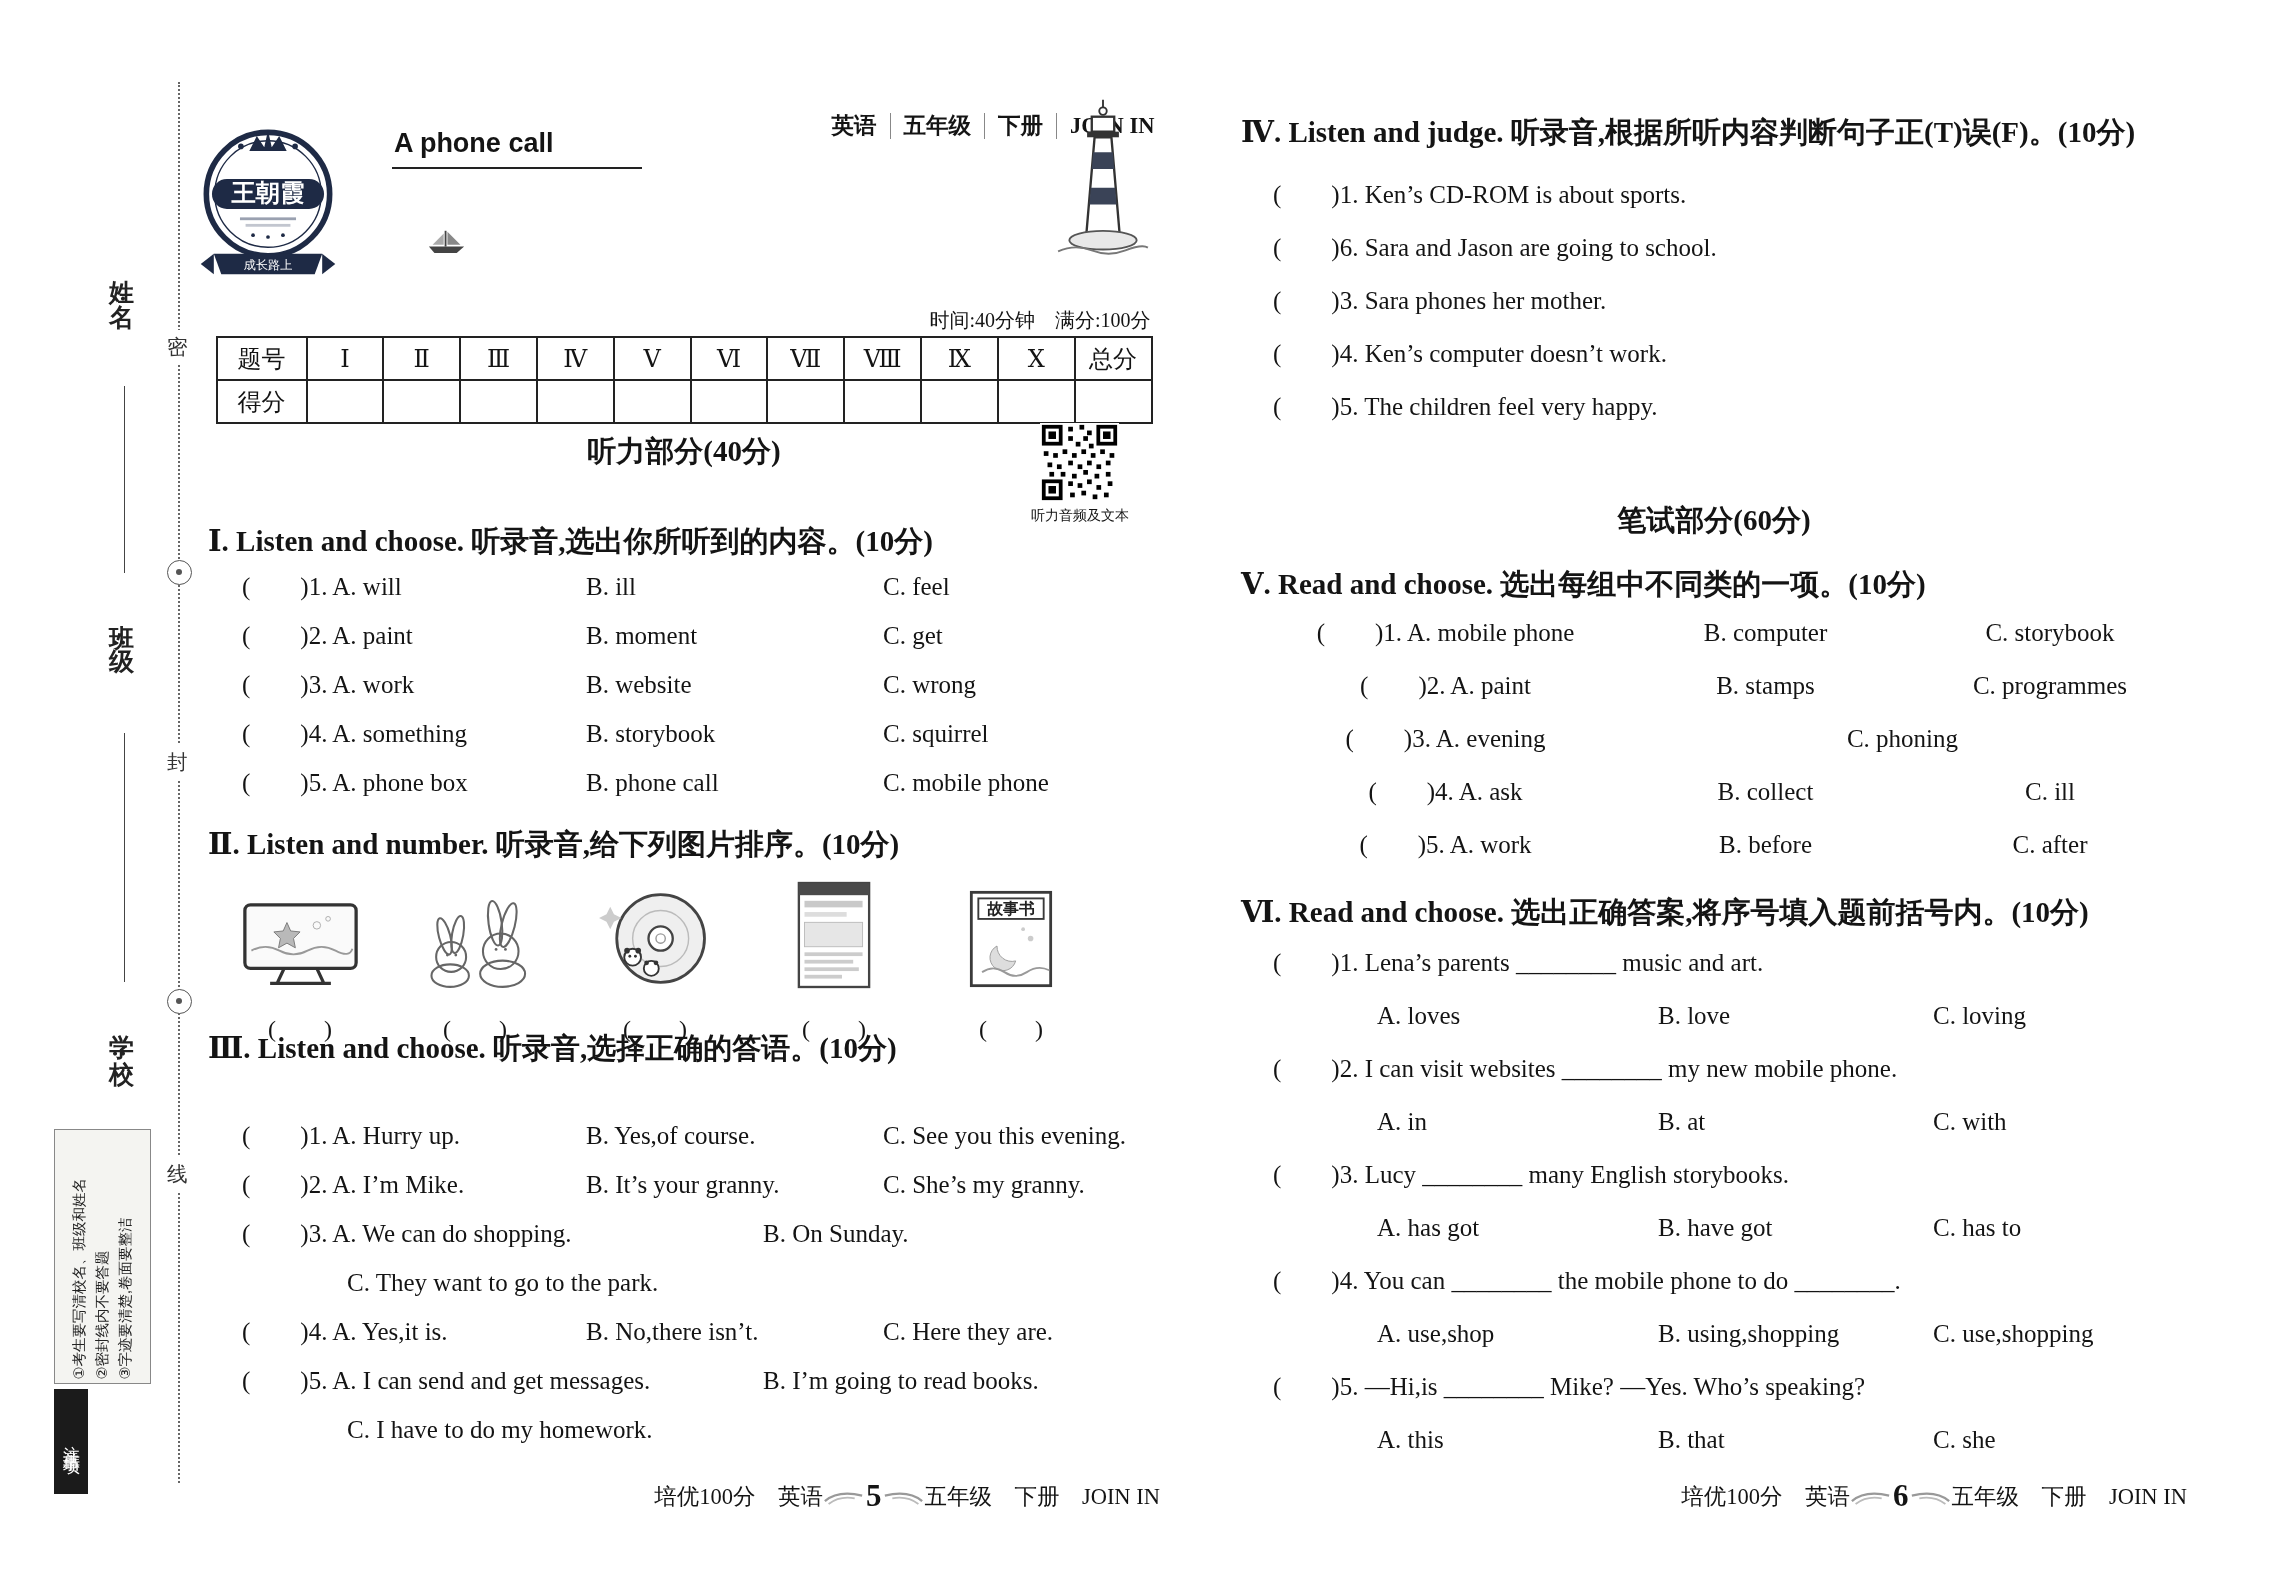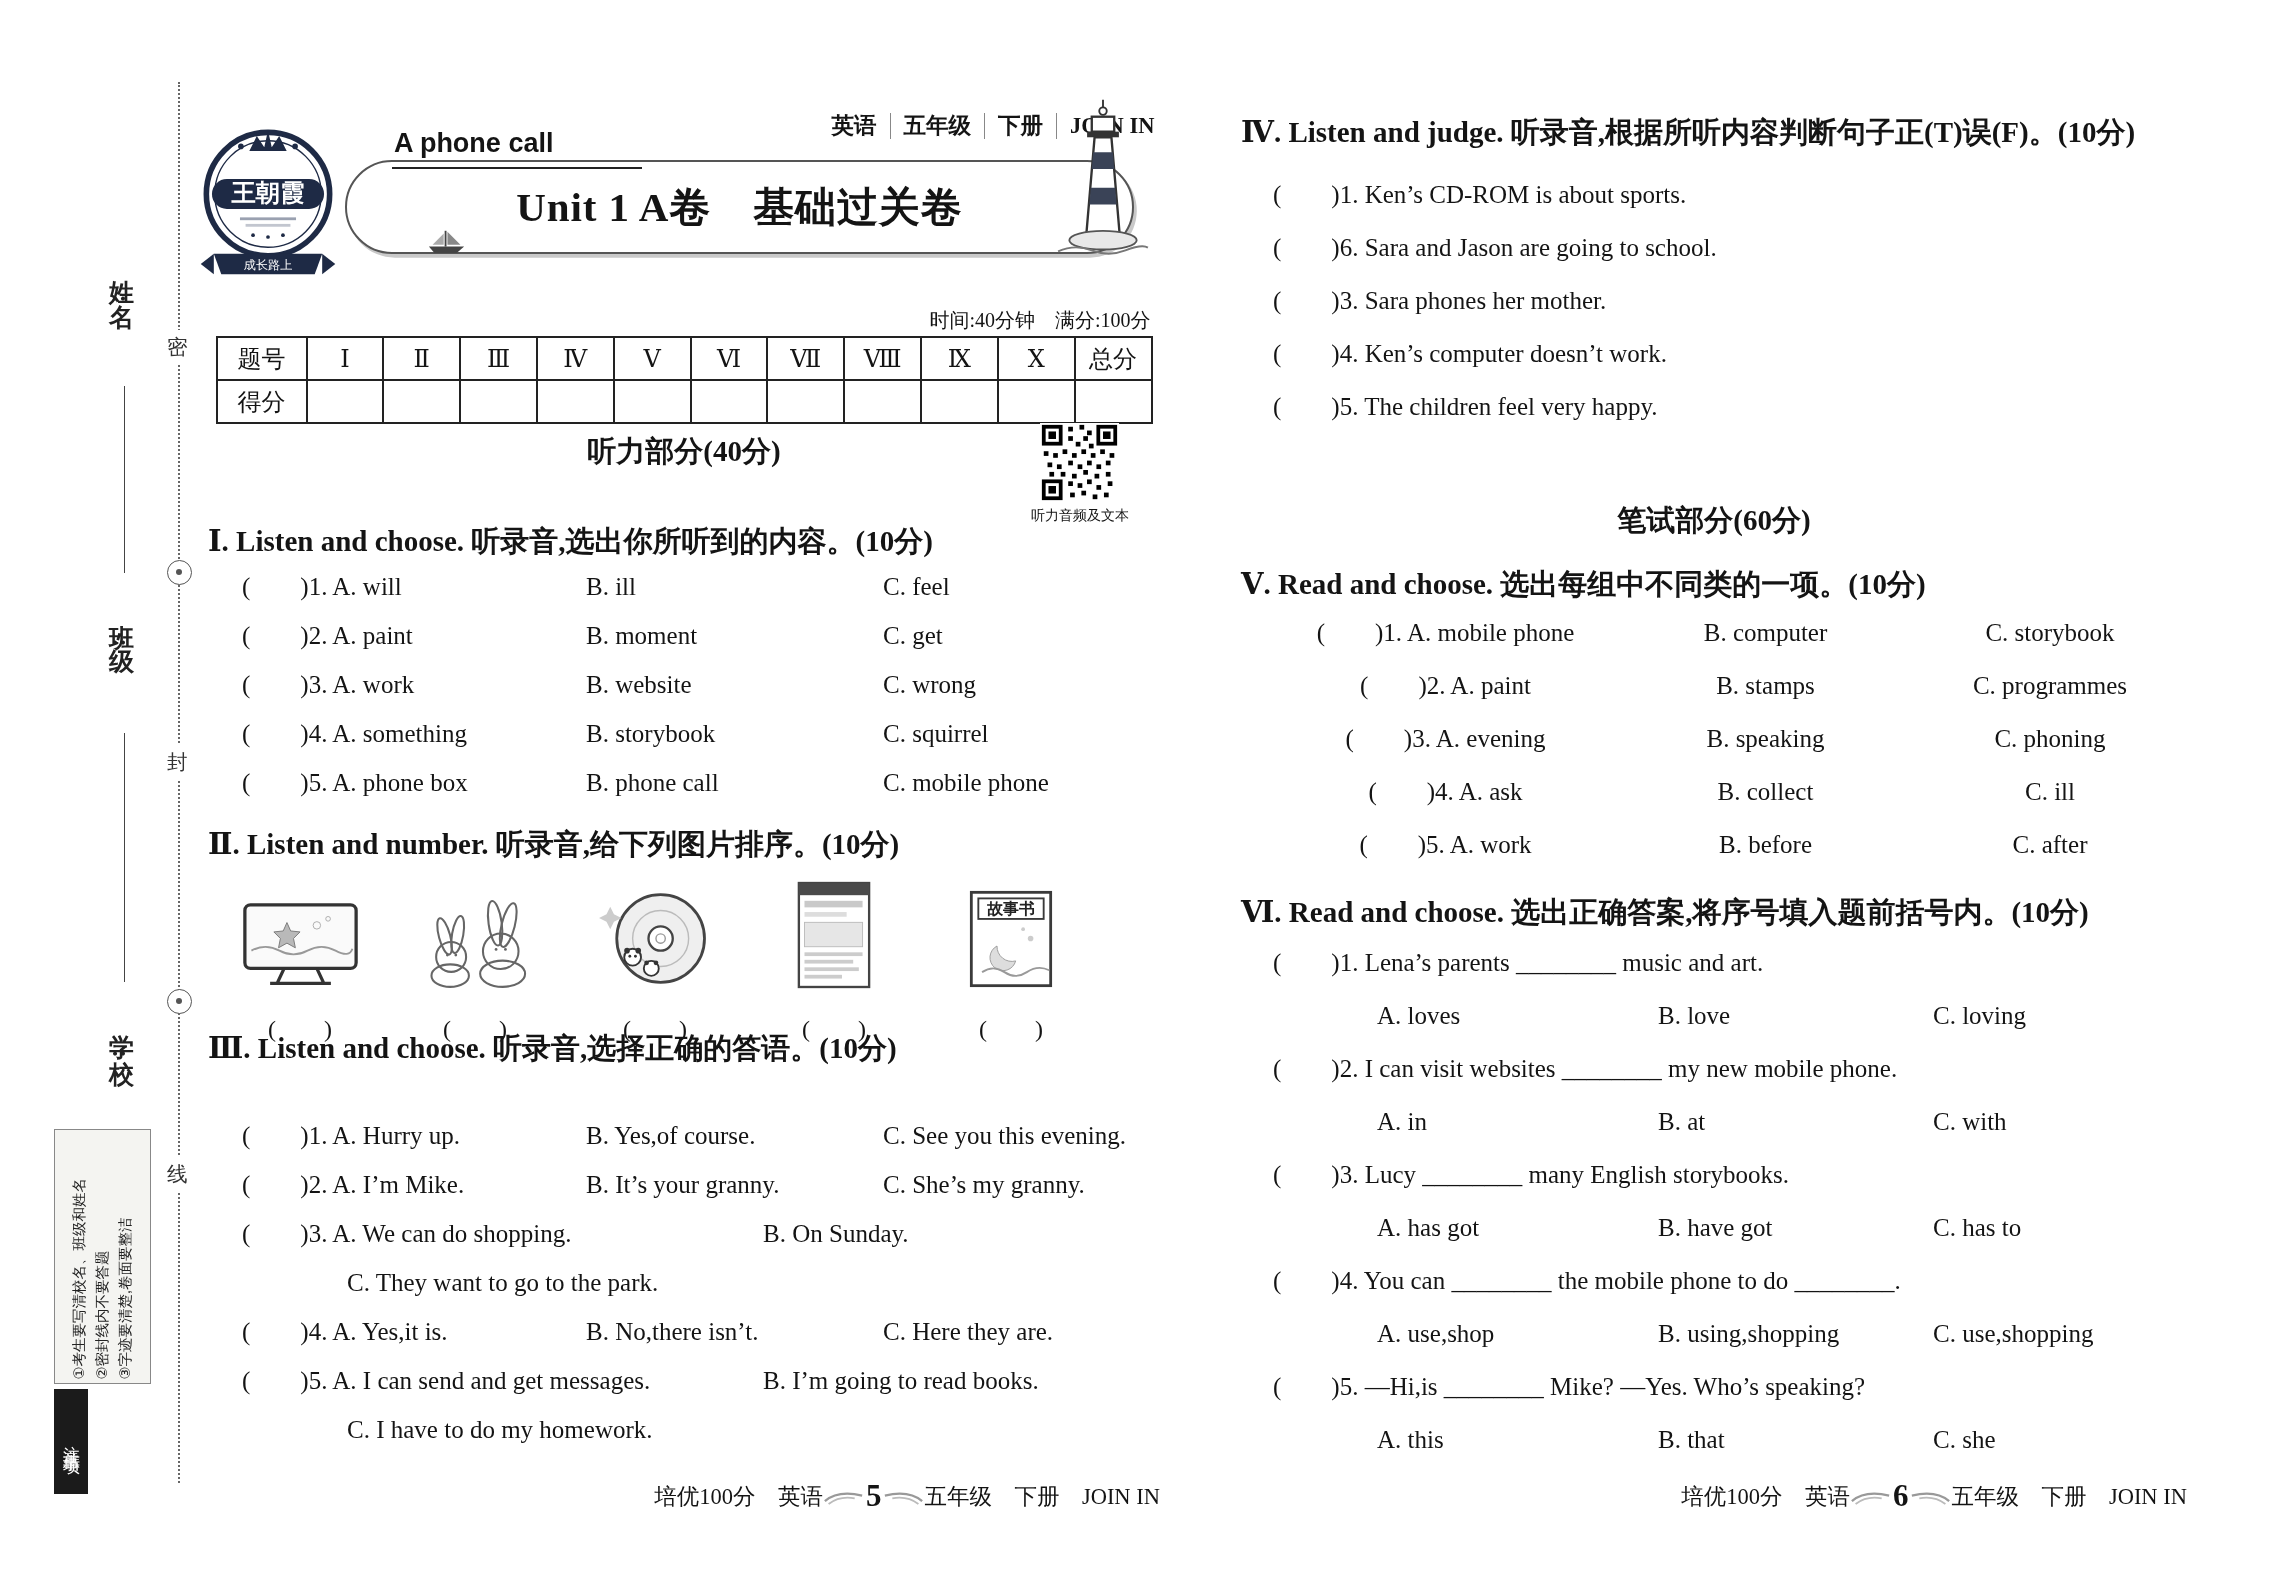--- a/index.html
+++ b/index.html
@@ -135,9 +135,6 @@
       <span>JOIN IN</span>
     </div>
 
-    <div class="banner">
-      <div class="banner-title">Unit 1 A卷　基础过关卷</div>
-    </div>
 
     <svg class="lighthouse" width="94" height="159" viewBox="0 0 100 170">
       <line x1="50" y1="2" x2="50" y2="12" stroke="#333" stroke-width="2"></line>

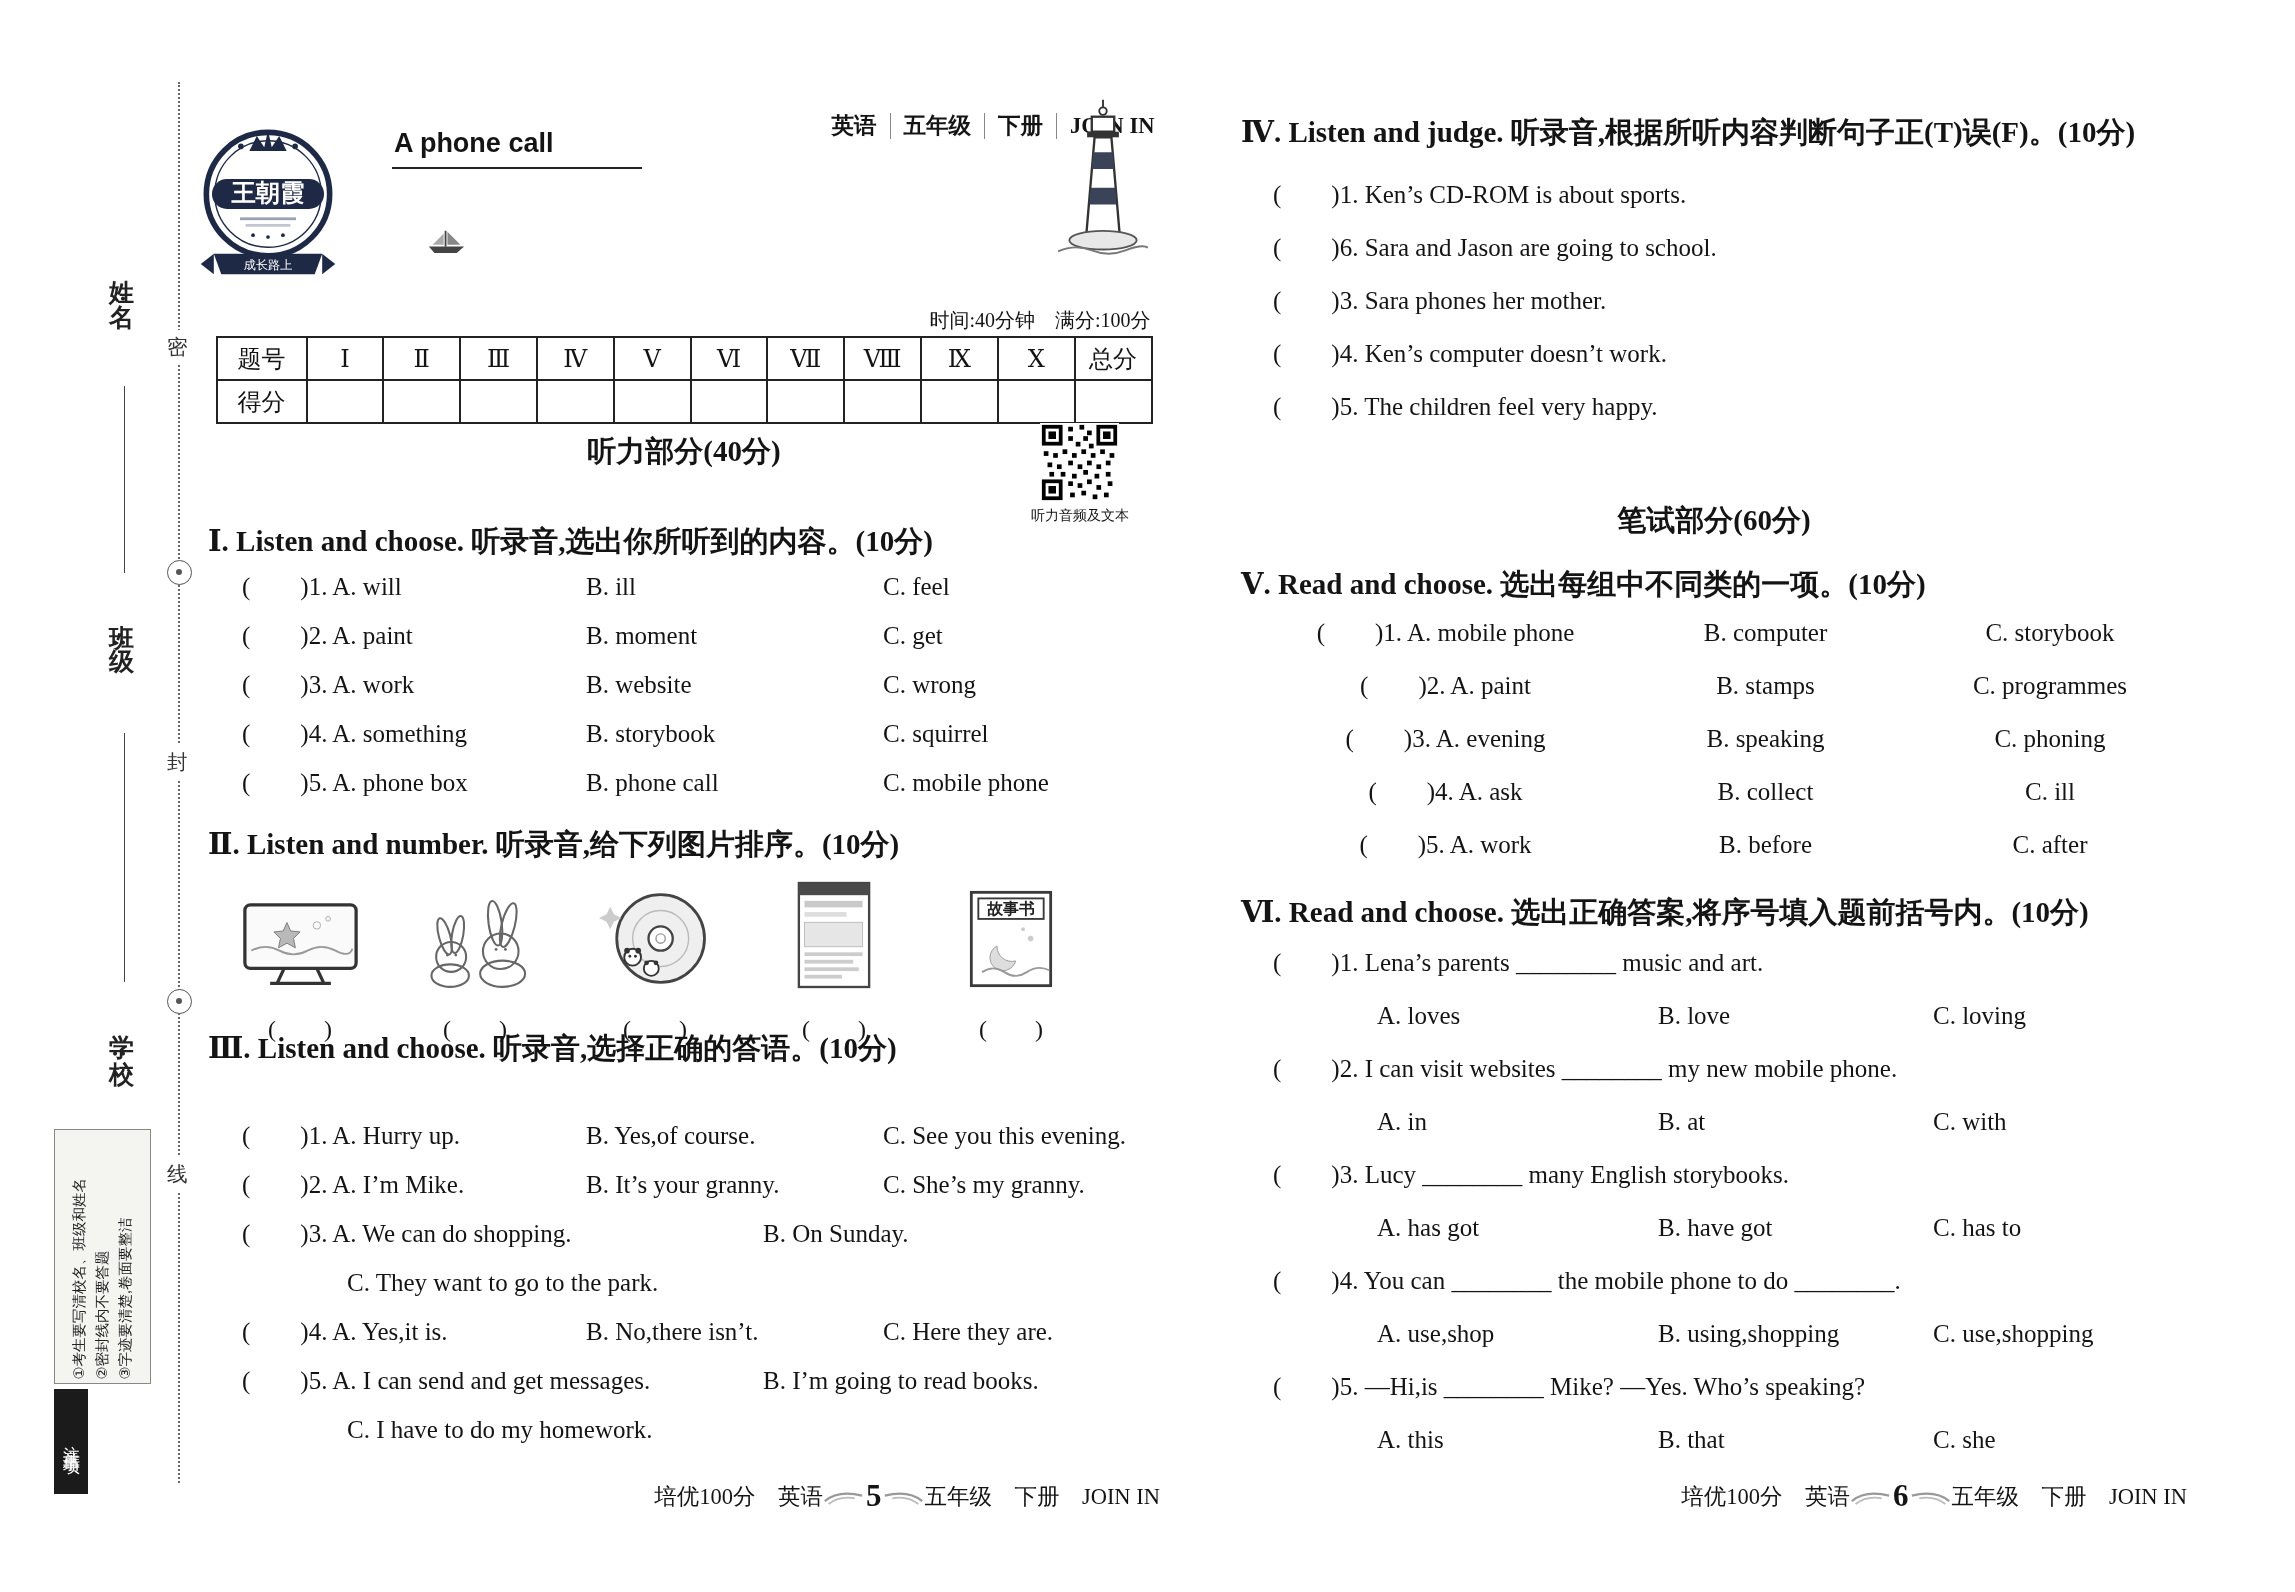--- a/index.html
+++ b/index.html
@@ -407,7 +407,6 @@
       </div>
       <div class="qrow5">
         <span class="a">(　　)3. A. evening</span>
-        <span class="b">B. speaking</span>
         <span class="c">C. phoning</span>
       </div>
       <div class="qrow5">

